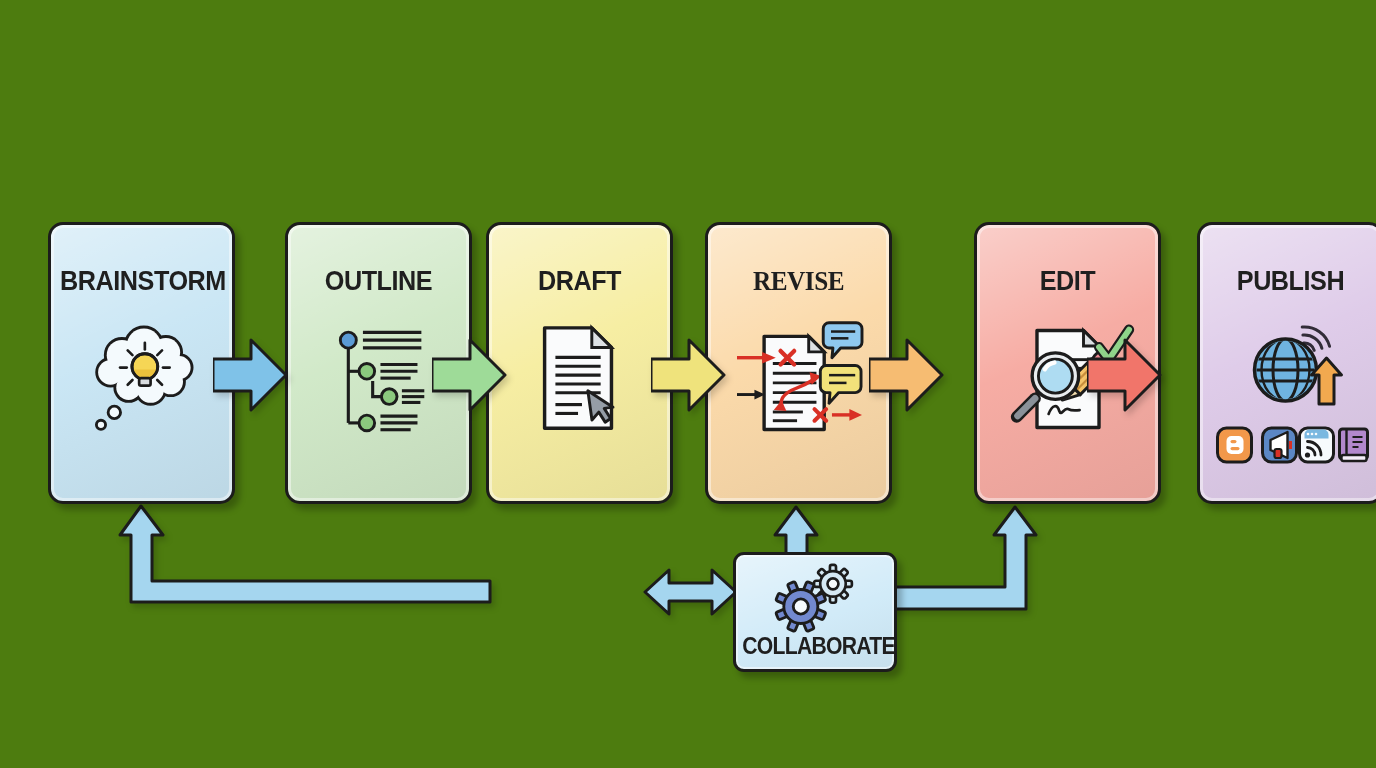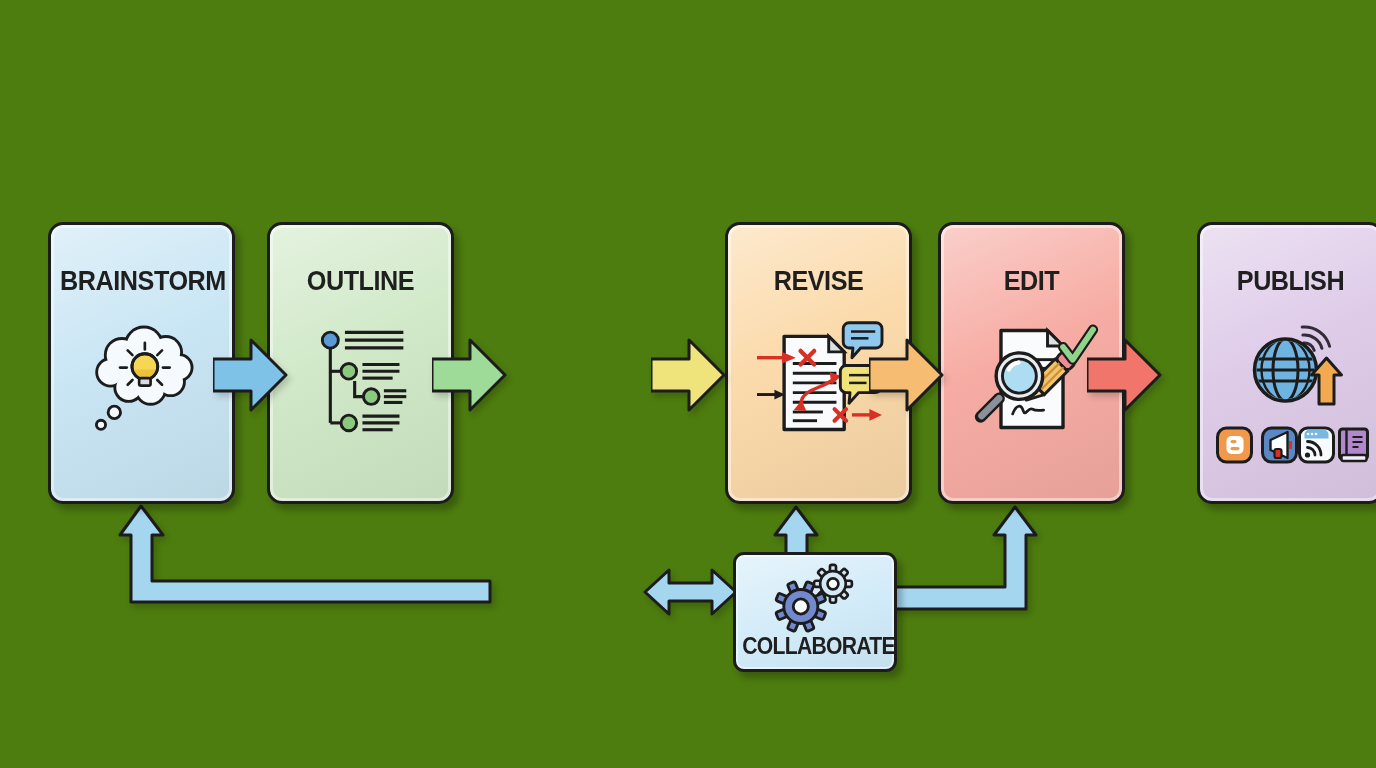--- a/index.html
+++ b/index.html
@@ -98,7 +98,7 @@
     </svg>
   </div>
 
-  <div class="stage" style="left: 267px; background-color: rgb(207, 232, 198);">
+  <div class="stage" style="left: 285px; background-color: rgb(207, 232, 198);">
     <div class="stage-label">OUTLINE</div>
     <svg class="stage-icon" style="top:100px" width="112" height="115" viewBox="0 0 115 115">
       <g stroke="#1c1c1c" stroke-width="3.2" fill="none">

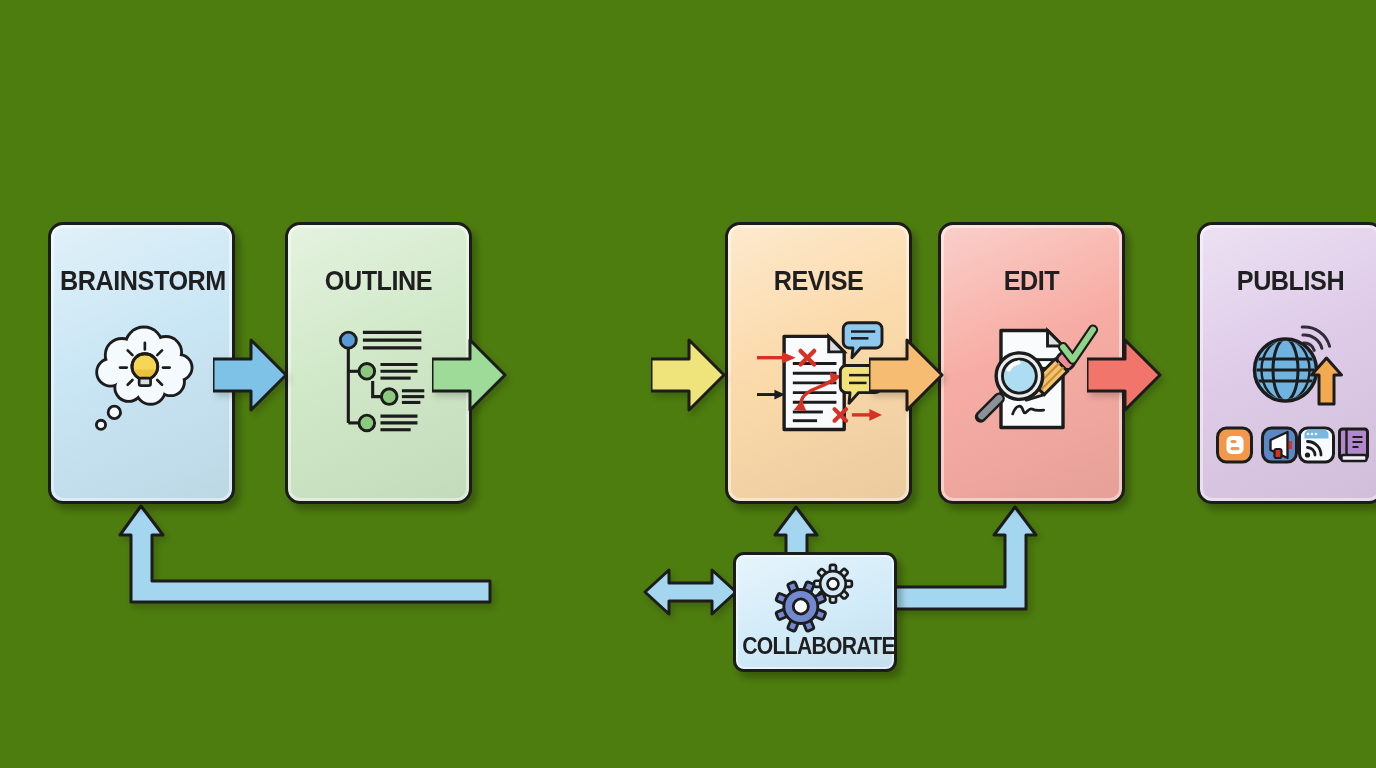--- a/index.html
+++ b/index.html
@@ -126,6 +126,25 @@
     </svg>
   </div>
 
+  <div class="stage" style="left: 486px; background-color: rgb(246, 237, 158);">
+    <div class="stage-label">DRAFT</div>
+    <svg class="stage-icon" style="top:96px" width="118" height="120" viewBox="0 0 120 120">
+      <path d="M 24,6 H 72 L 92,26 V 108 H 24 Z" fill="#fafbfc" stroke="#1c1c1c" stroke-width="3.5" stroke-linejoin="round"></path>
+      <path d="M 72,6 V 26 H 92 Z" fill="#dde1e4" stroke="#1c1c1c" stroke-width="3"></path>
+      <g stroke="#1c1c1c" stroke-width="3.2">
+        <line x1="35" y1="36" x2="81" y2="36"></line>
+          <line x1="35" y1="45" x2="81" y2="45"></line>
+        <line x1="35" y1="54" x2="81" y2="54"></line>
+          <line x1="35" y1="63" x2="81" y2="63"></line>
+        <line x1="35" y1="72" x2="81" y2="72"></line>
+          <line x1="35" y1="84" x2="62" y2="84"></line>
+        <line x1="35" y1="93" x2="58" y2="93"></line>
+      </g>
+      <g transform="translate(68,70) rotate(-8)">
+        <polygon points="0,0 0,30 8,23 13,34 19,31 14,20 23,20" fill="#959da6" stroke="#1c1c1c" stroke-width="3" stroke-linejoin="round"></polygon>
+      </g>
+    </svg>
+  </div>
 
   <div class="stage" style="left: 725px; background-color: rgb(251, 216, 166);">
     <div class="stage-label">REVISE</div>

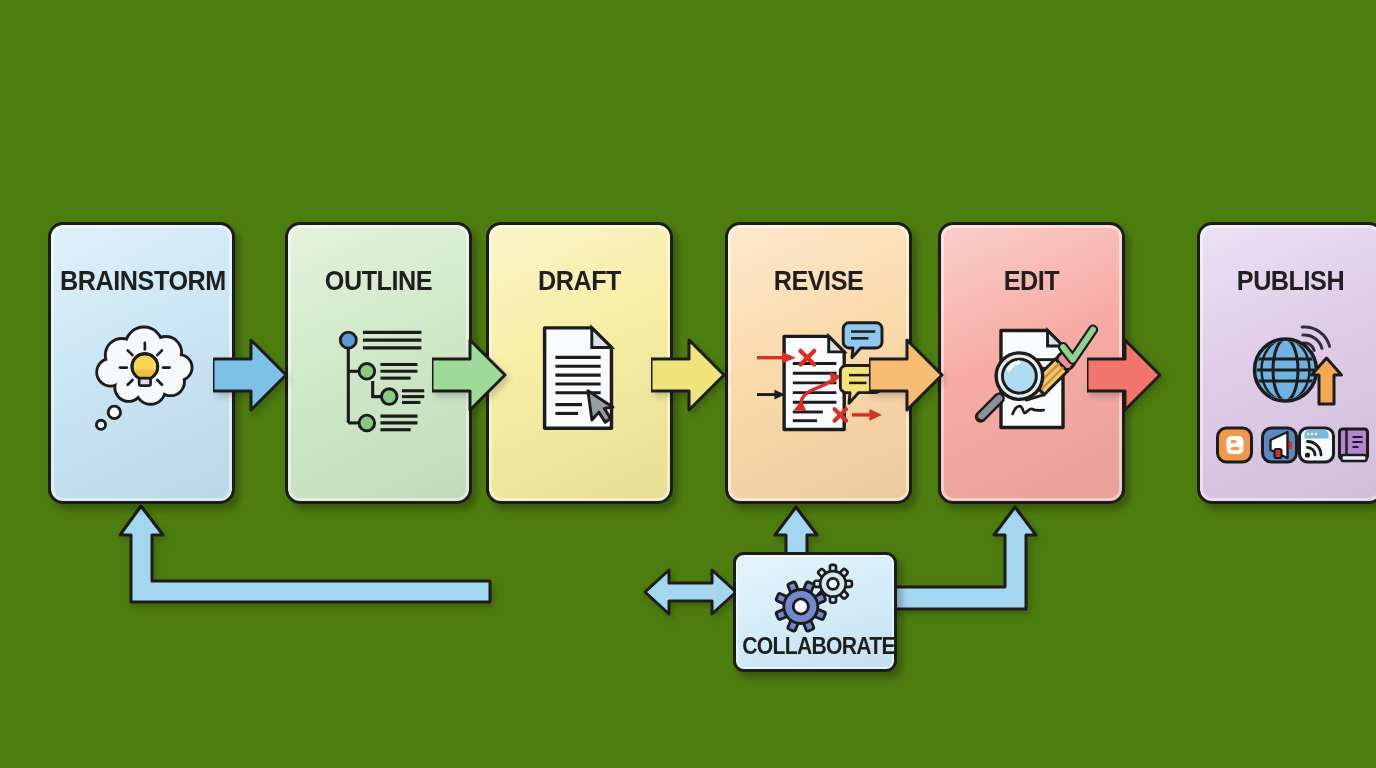--- a/index.html
+++ b/index.html
@@ -146,7 +146,7 @@
     </svg>
   </div>
 
-  <div class="stage" style="left: 725px; background-color: rgb(251, 216, 166);">
+  <div class="stage" style="left: 705px; background-color: rgb(251, 216, 166); font-family: Liberation Serif, serif;">
     <div class="stage-label">REVISE</div>
     <svg class="stage-icon" style="top:92px" width="136" height="126" viewBox="0 0 140 130">
       <path d="M 34,20 H 80 L 96,36 V 116 H 34 Z" fill="#fafbfc" stroke="#1c1c1c" stroke-width="3.5" stroke-linejoin="round"></path>

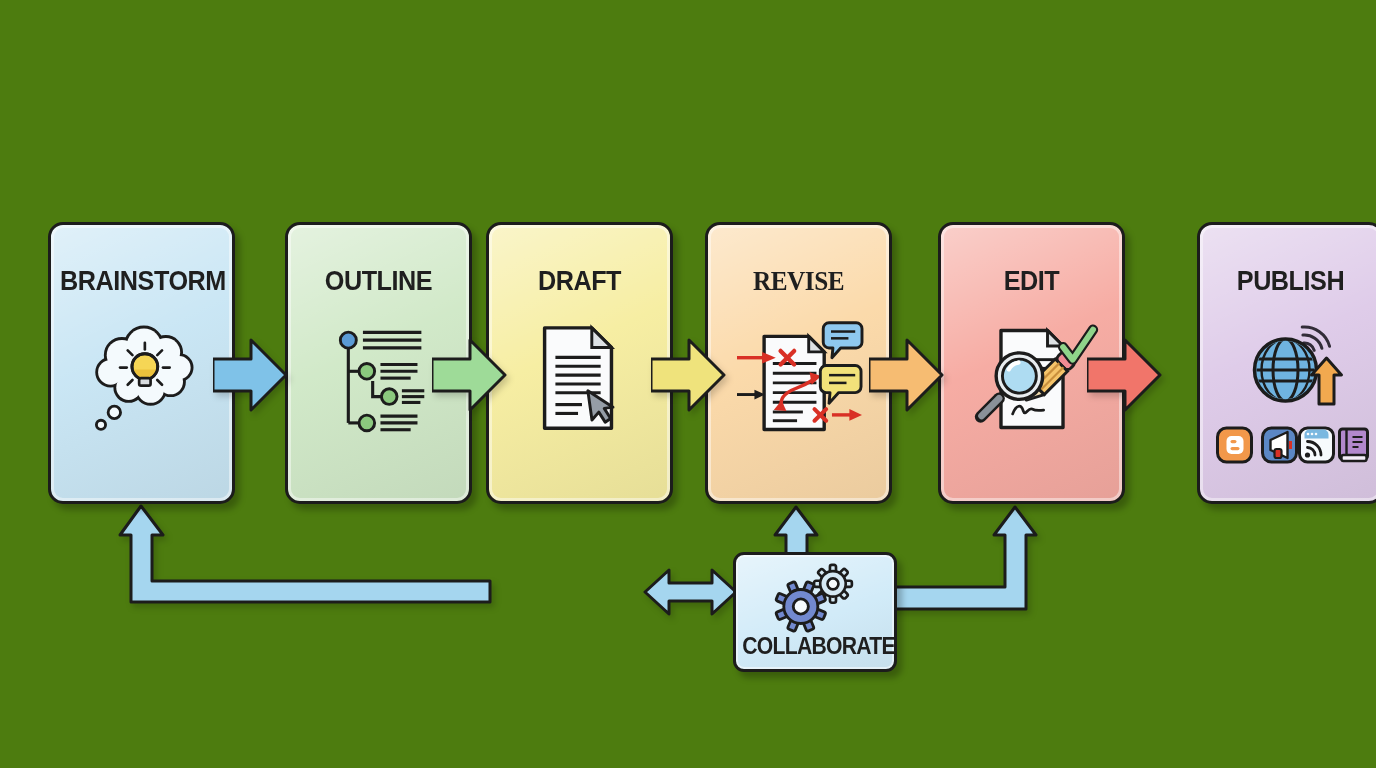--- a/index.html
+++ b/index.html
@@ -190,7 +190,7 @@
     </svg>
   </div>
 
-  <div class="stage" style="left: 938px; background-color: rgb(246, 168, 159);">
+  <div class="stage" style="left: 974px; background-color: rgb(246, 168, 159);">
     <div class="stage-label">EDIT</div>
     <svg class="stage-icon" style="top:92px" width="136" height="126" viewBox="0 0 140 130">
       <path d="M 38,14 H 86 L 102,30 V 114 H 38 Z" fill="#fafbfc" stroke="#1c1c1c" stroke-width="3.5" stroke-linejoin="round"></path>

